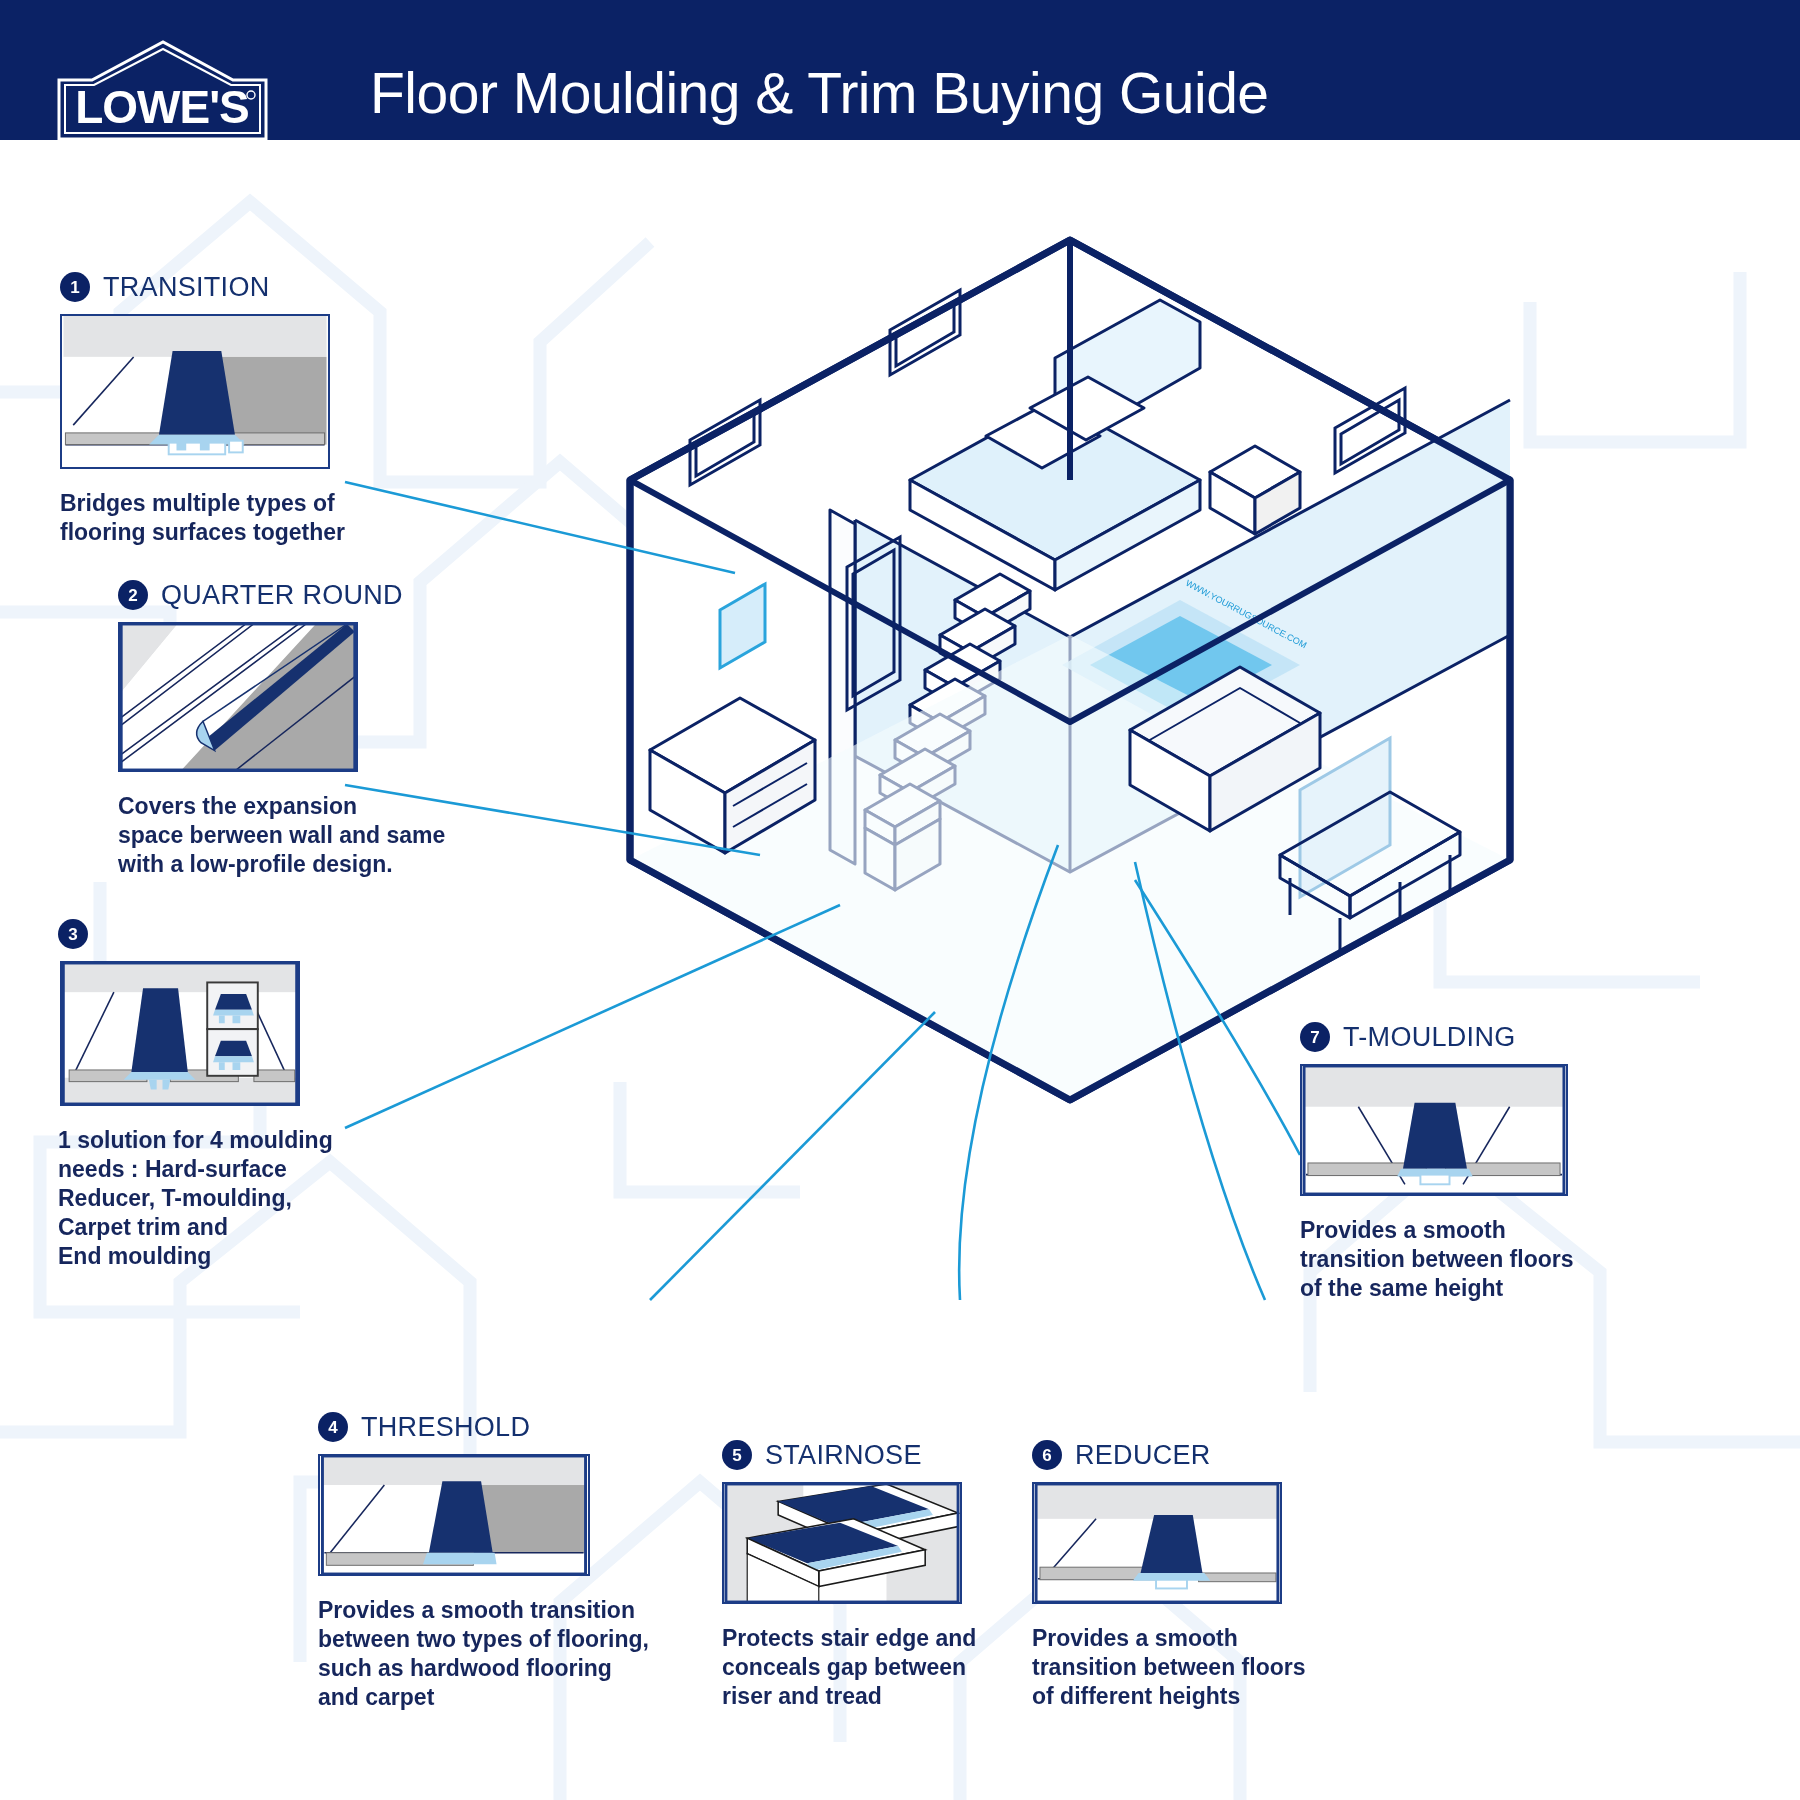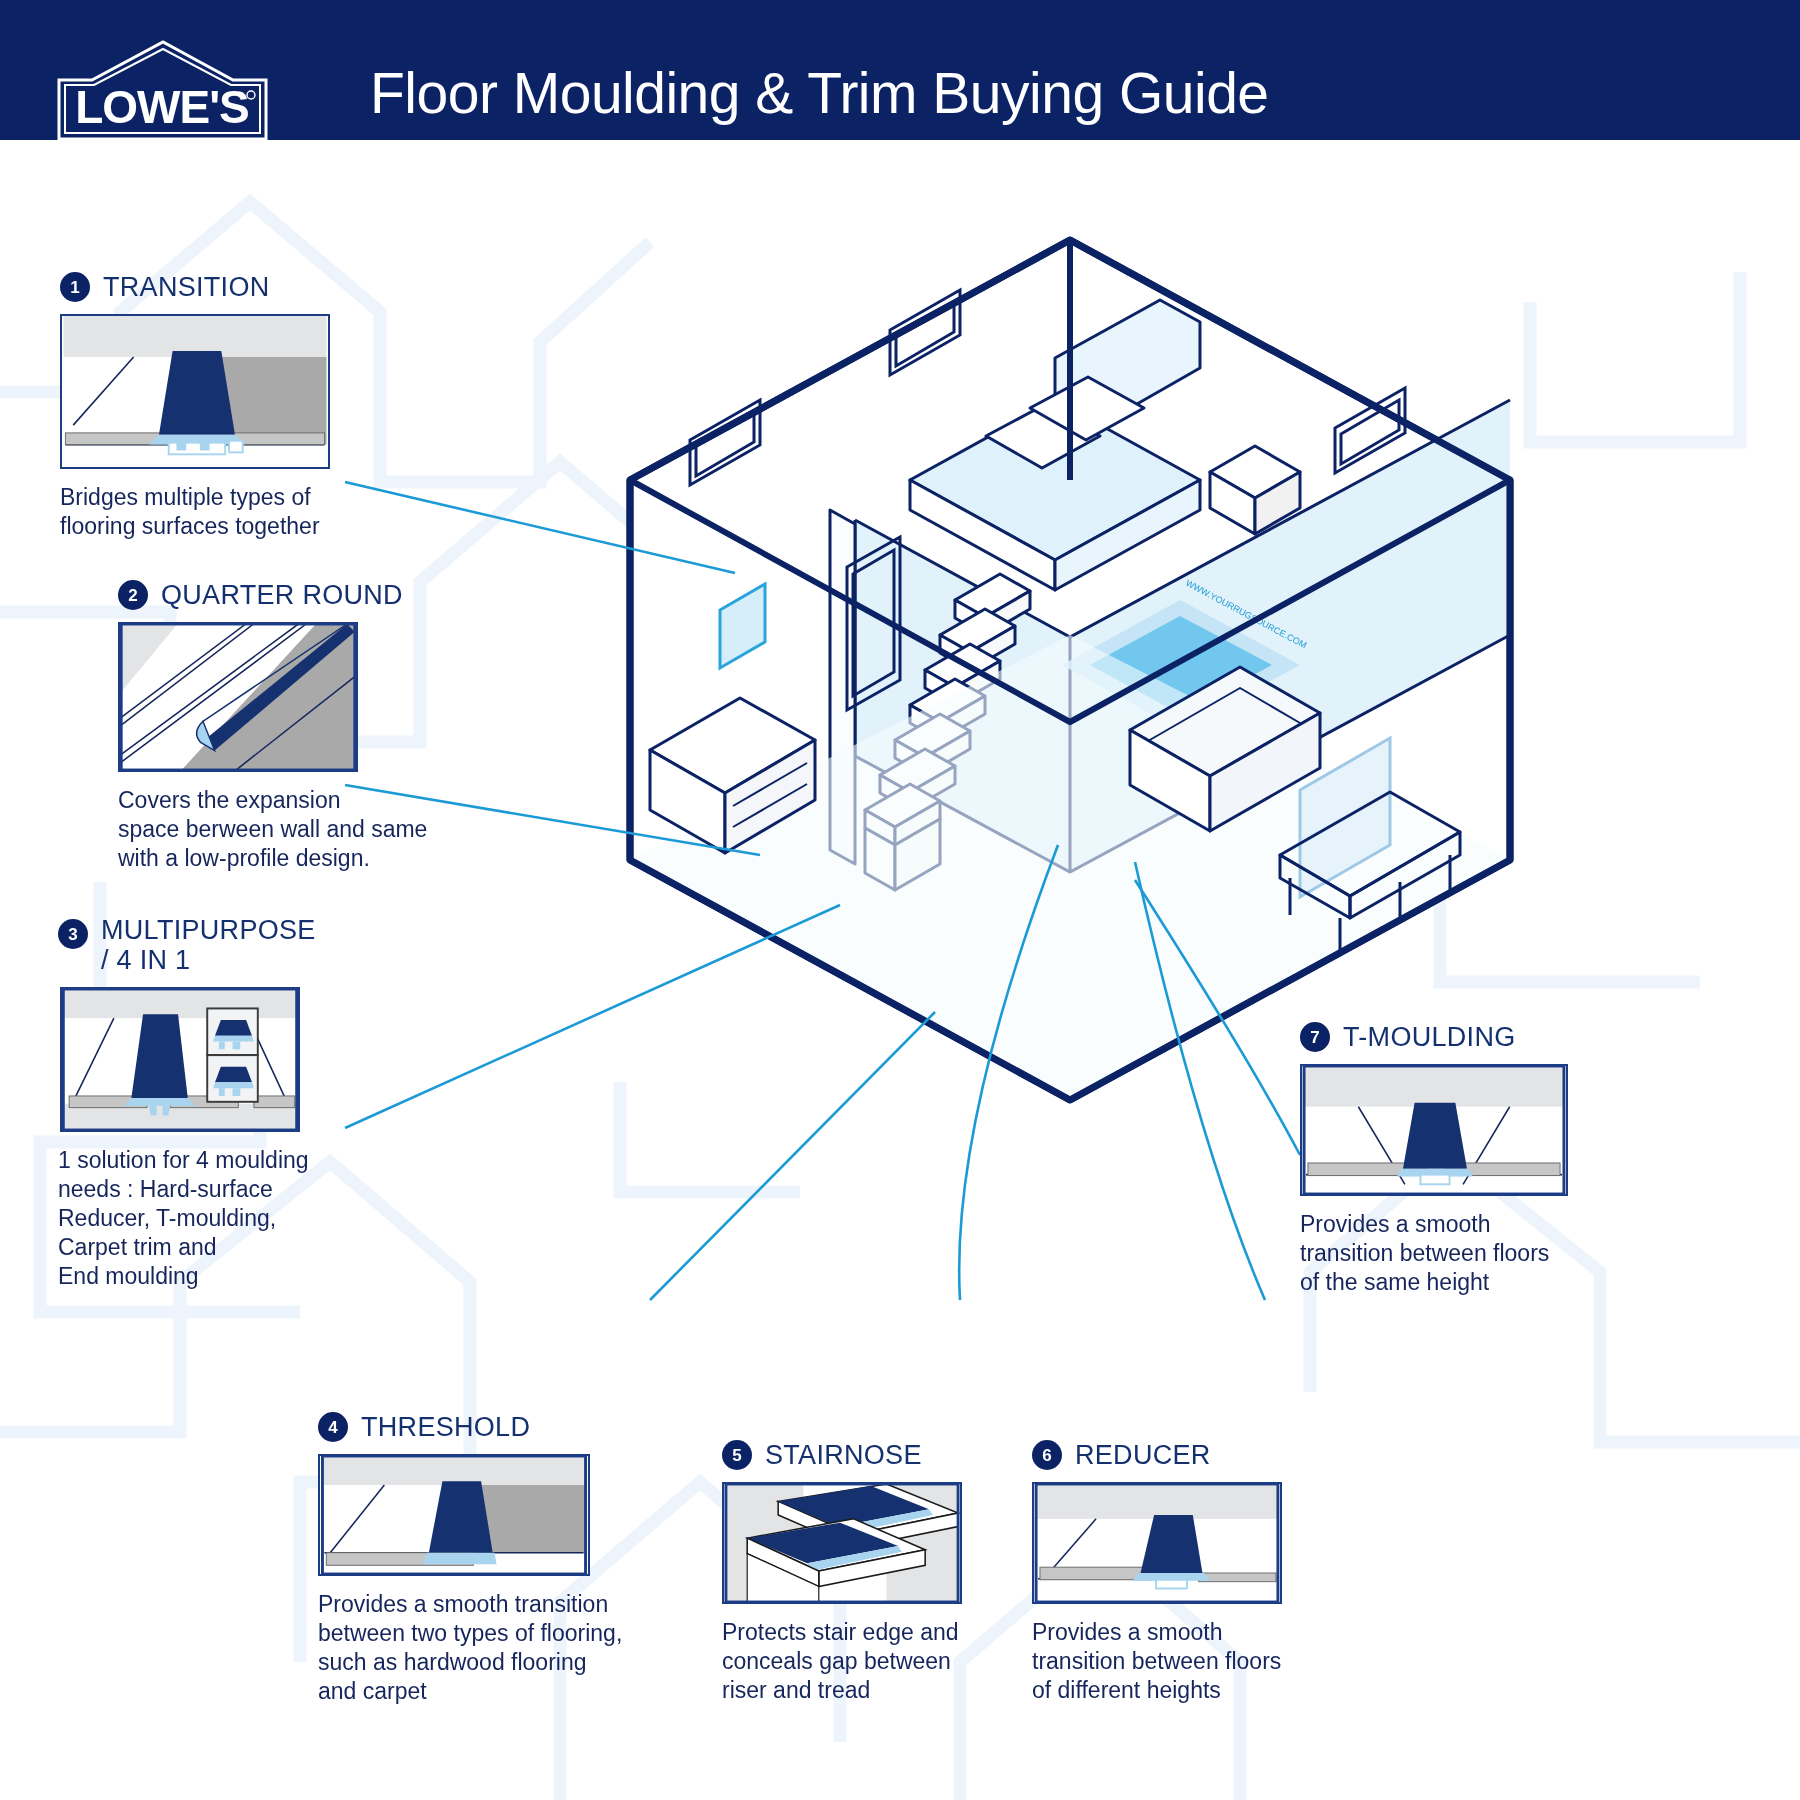--- a/index.html
+++ b/index.html
@@ -68,9 +68,10 @@
     overflow:hidden; display:block;
   }
   .callout-desc {
-    margin-top:14px;
+    margin-top:20px;
     font-size:23px; line-height:1.26; color:#16265c;
     white-space:pre-line;
+    font-weight:bold;
   }
 </style>
 </head>

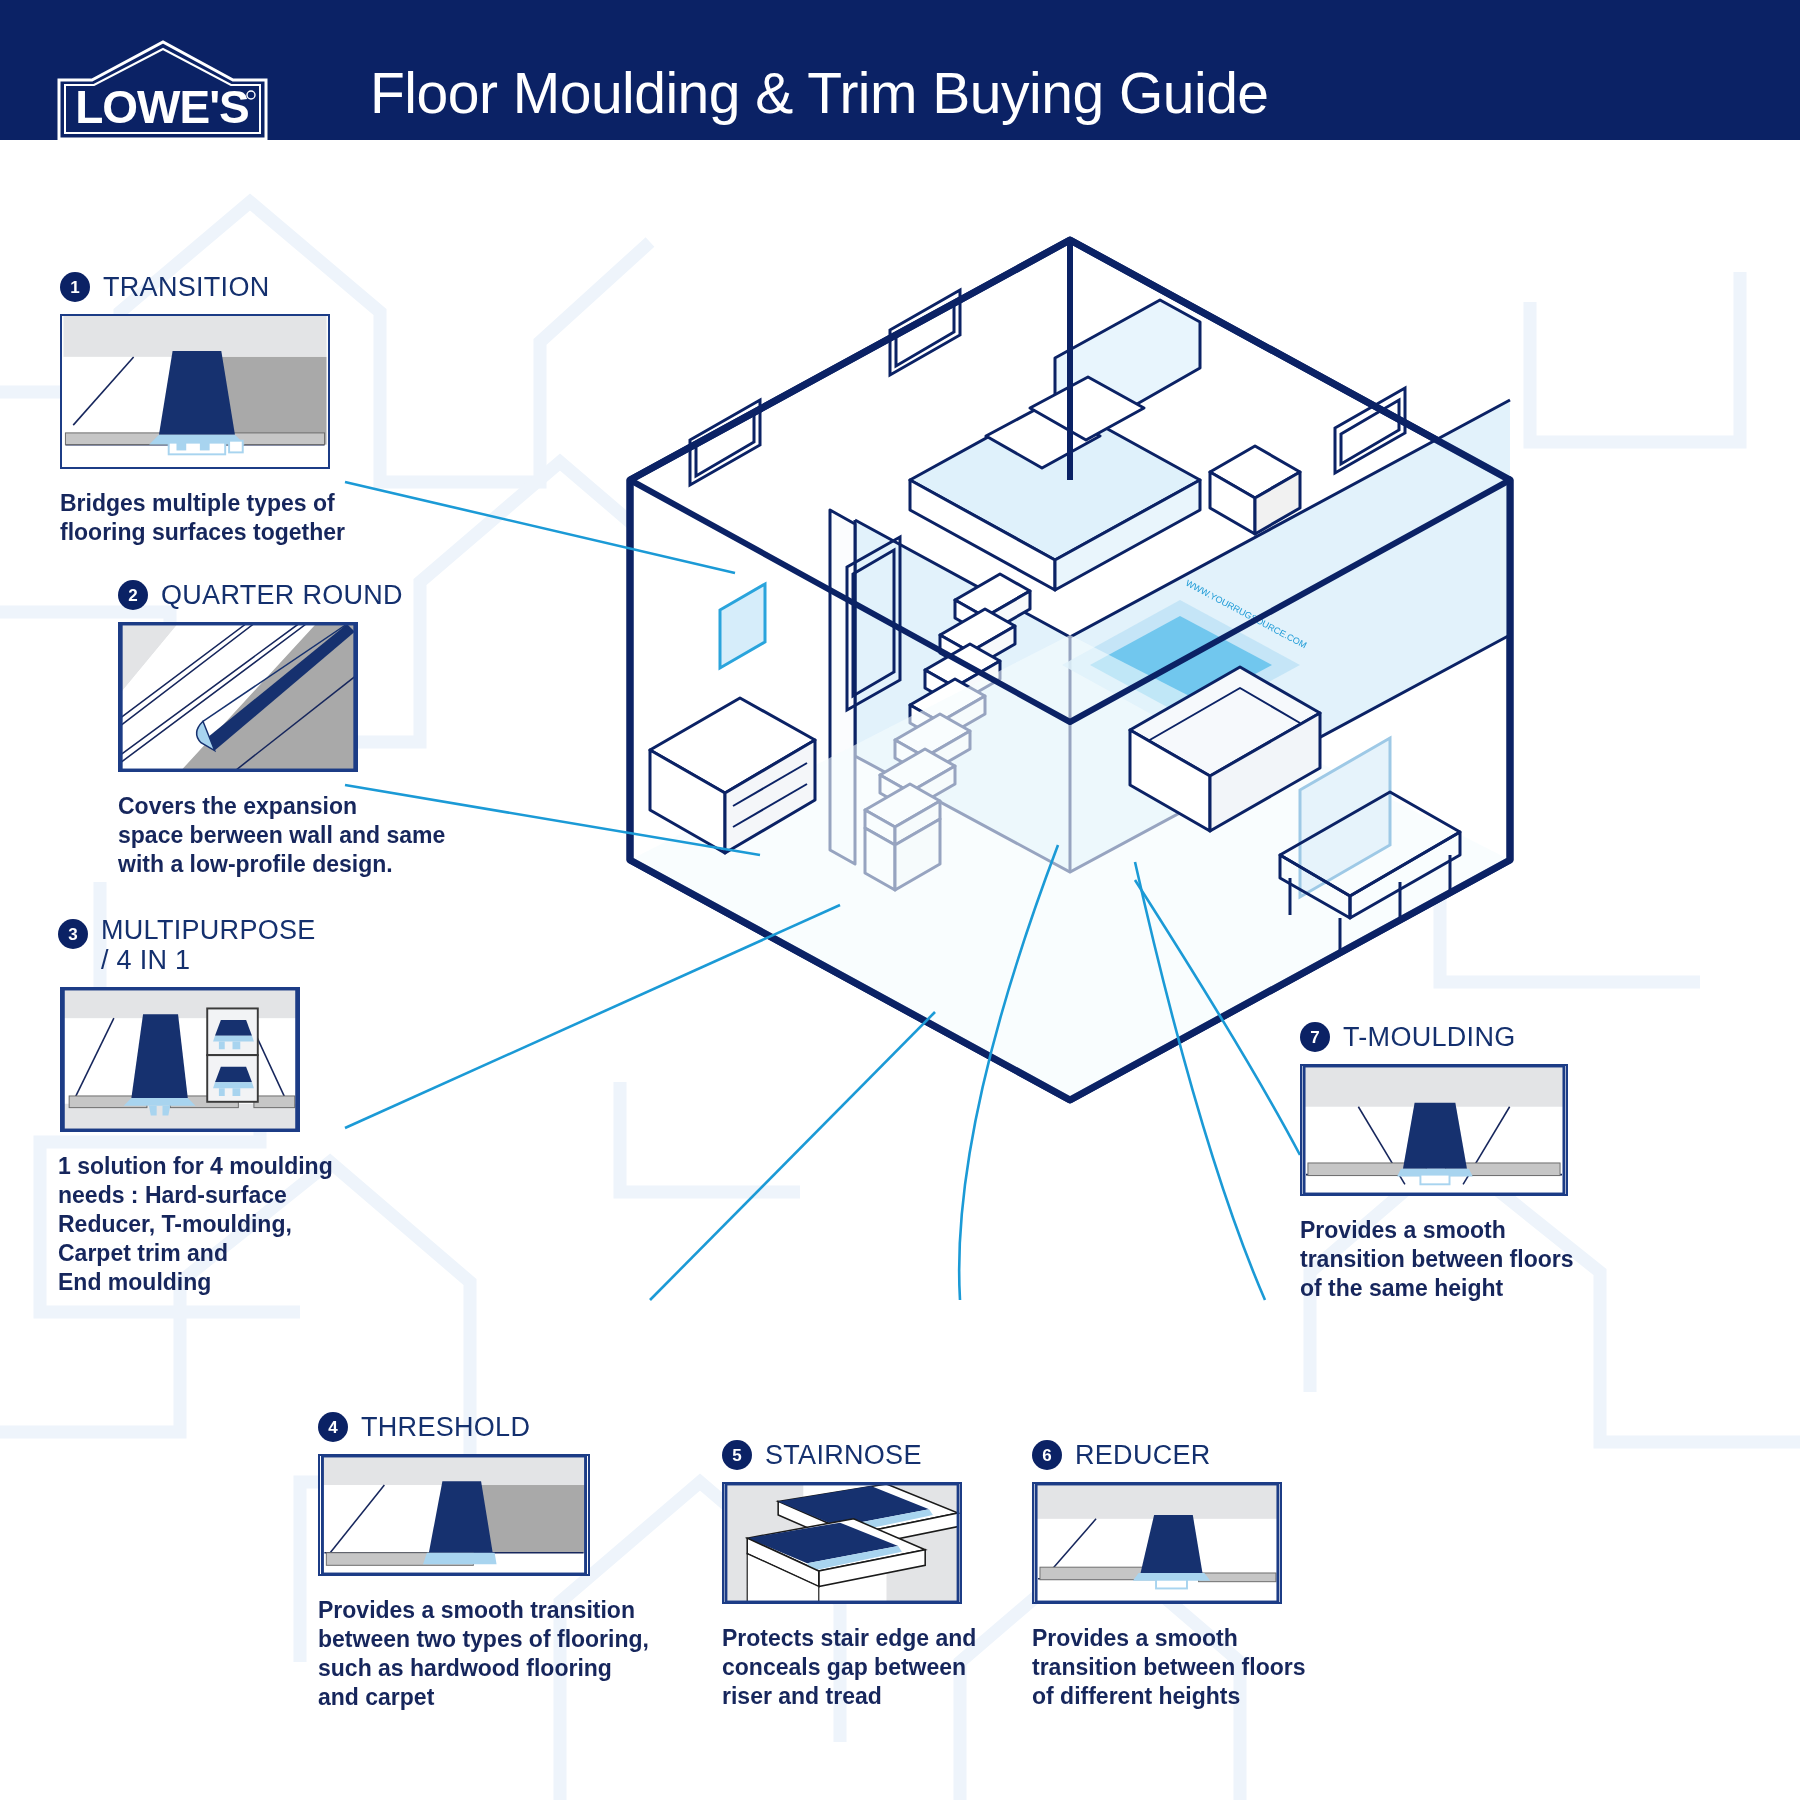--- a/index.html
+++ b/index.html
@@ -296,8 +296,6 @@
 <div class="callout" style="left:58px; top:915px; width:340px;">
   <div class="callout-head" style="align-items:flex-start;">
     <div class="badge" style="margin-top:4px;">3</div>
-    <div class="callout-title">MULTIPURPOSE
-/ 4 IN 1</div>
   </div>
   <svg class="thumb" width="240" height="145" viewBox="0 0 240 145" style="margin-left:2px;">
     <rect x="0" y="0" width="240" height="145" fill="#ffffff"></rect>

